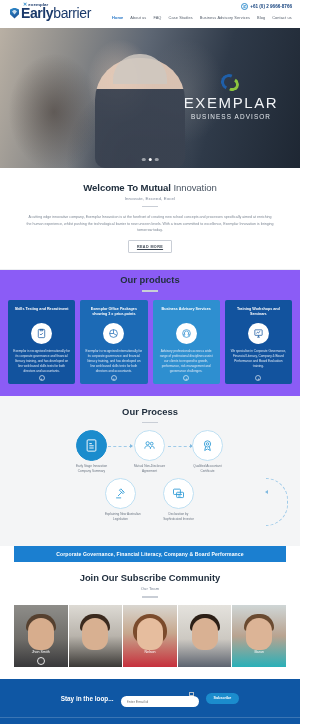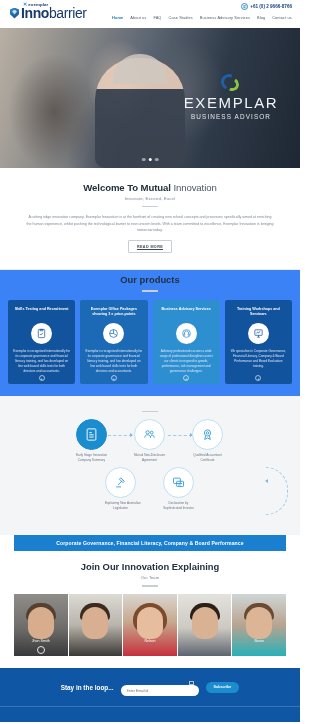--- a/index.html
+++ b/index.html
@@ -154,7 +154,7 @@
       </div>
       <div class="brand-main">
         <span class="shield"></span>
-        <span class="brand-word"><b>Inno</b><span>barrier</span></span>
+        <span class="brand-word"><b>Early</b><span>barrier</span></span>
       </div>
     </div>
 

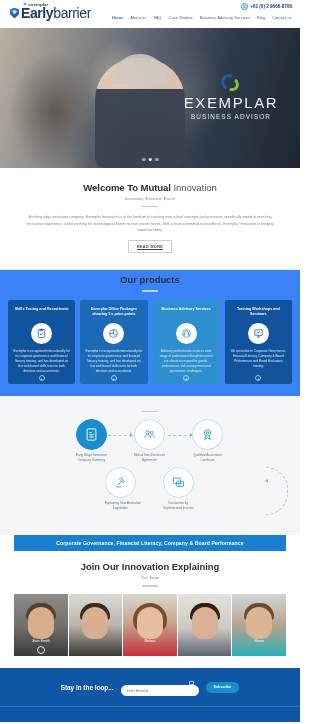--- a/index.html
+++ b/index.html
@@ -70,7 +70,7 @@
           font-size:3.7px; font-weight:700; letter-spacing:.4px; padding:3.5px 8px; border-radius:1px; }
 
   
-  .products { background:#3b82f6; padding:4px 0 12px; text-align:center; border-top:1px solid #eceef1; }
+  .products { background:#8b5cf6; padding:4px 0 12px; text-align:center; border-top:1px solid #eceef1; }
   .sec-title { font-size:9.4px; font-weight:700; color:#22303f; }
   .cards { display:flex; gap:5px; padding:0 8px; margin-top:8px; }
   .card { flex:1; border-radius:2px; padding:7px 5px 10px; color:#ffffff; text-align:center; position:relative; min-height:82px; }

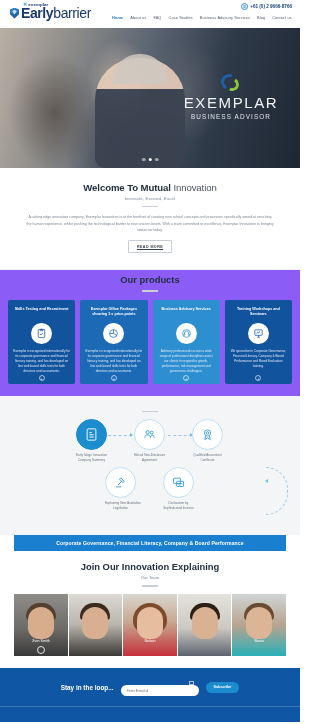--- a/index.html
+++ b/index.html
@@ -261,6 +261,7 @@
   </div>
 
   <div class="process">
+    <div class="sec-title">Our Process</div>
     <div class="divider"></div>
 
     <div class="flow">

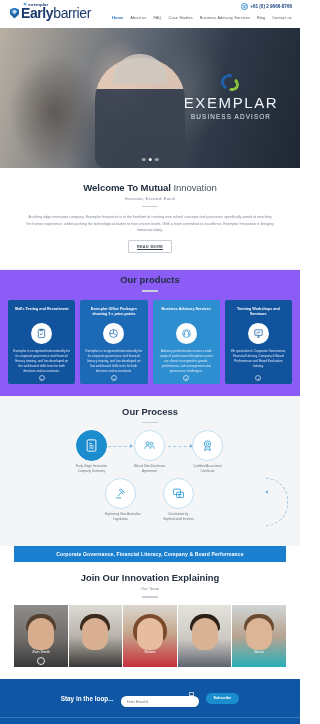--- a/index.html
+++ b/index.html
@@ -334,7 +334,7 @@
   <div class="banner">Corporate Governance, Financial Literacy, Company &amp; Board Performance</div>
 
   <div class="team">
-    <div class="sec-title">Join Our Innovation Explaining</div>
+    <div class="sec-title">Join Our Subscribe Community</div>
     <div class="sub">Our Team</div>
     <div class="divider"></div>
     <div class="team-row">

